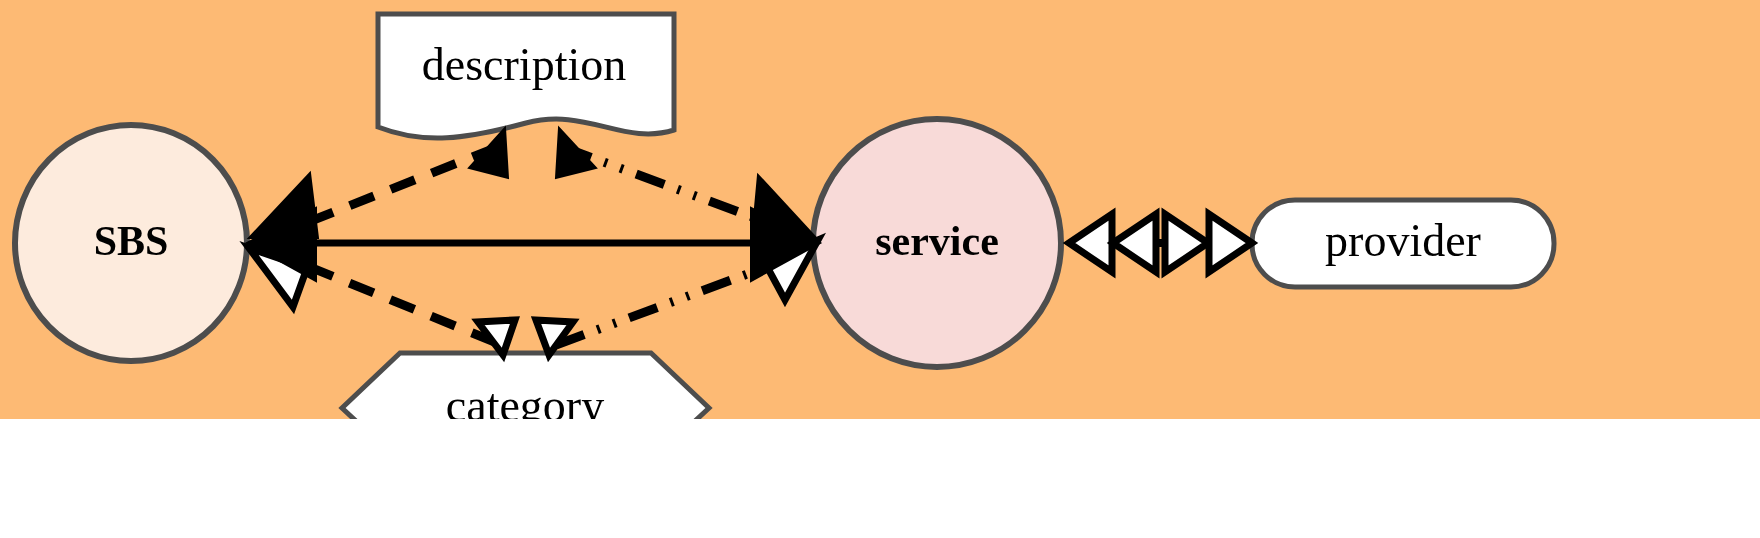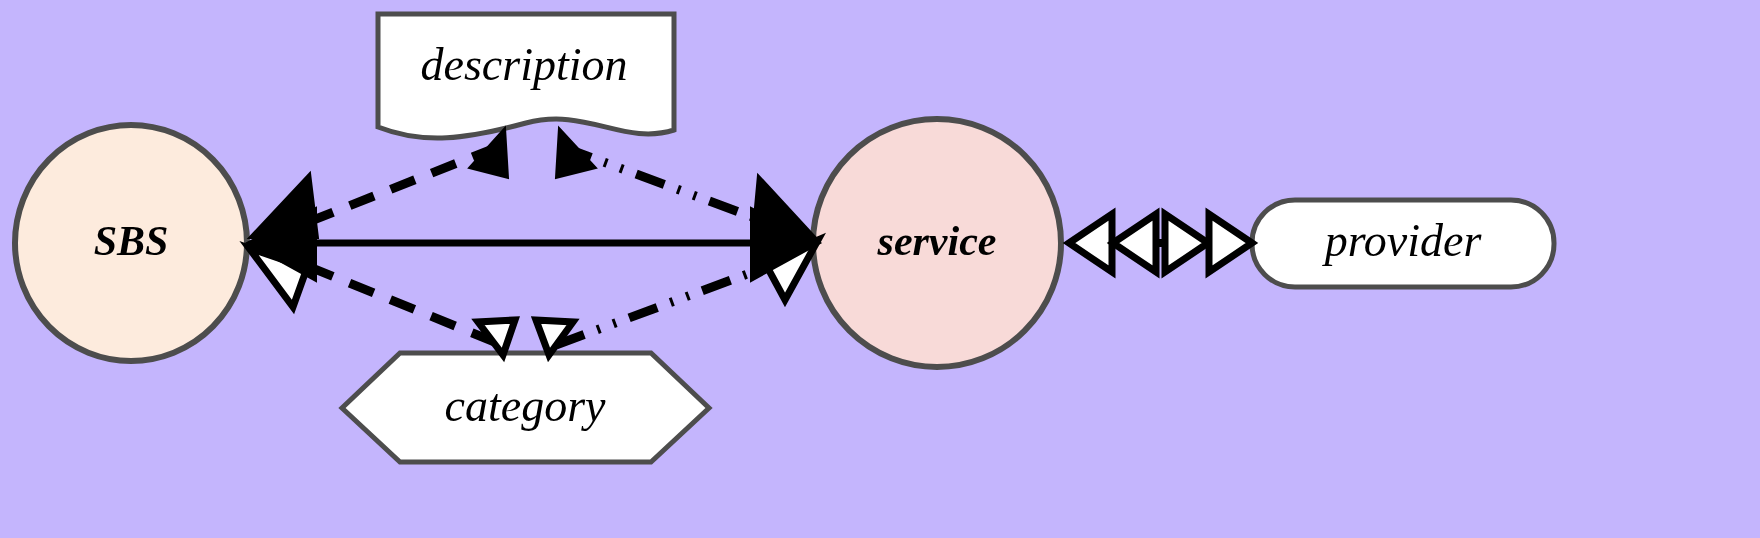--- a/index.html
+++ b/index.html
@@ -14,10 +14,9 @@
   #stage {
     position: relative;
     width: 1760px;
-    height: 538px;
-    background: #c4b5fd;
+    height: 419px;
+    background: #fdba74;
     overflow: hidden;
-    font-style: italic;
   }
   #diagram-svg {
     position: absolute;

